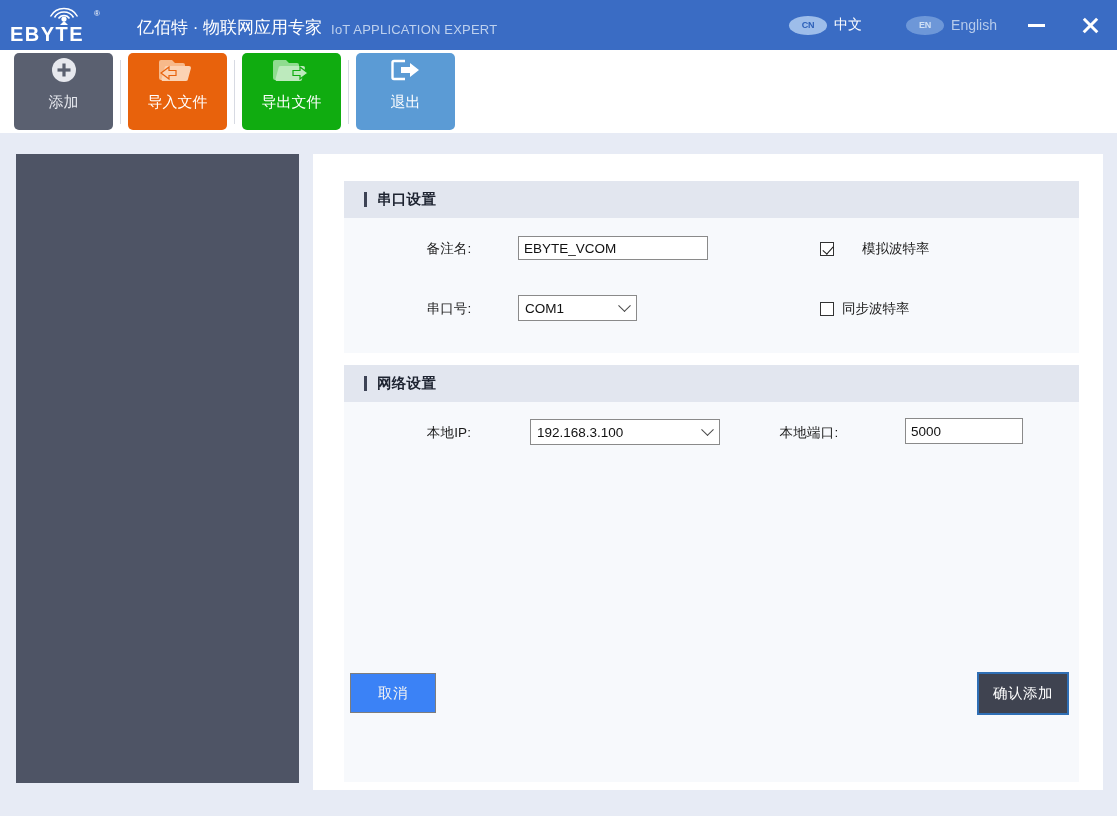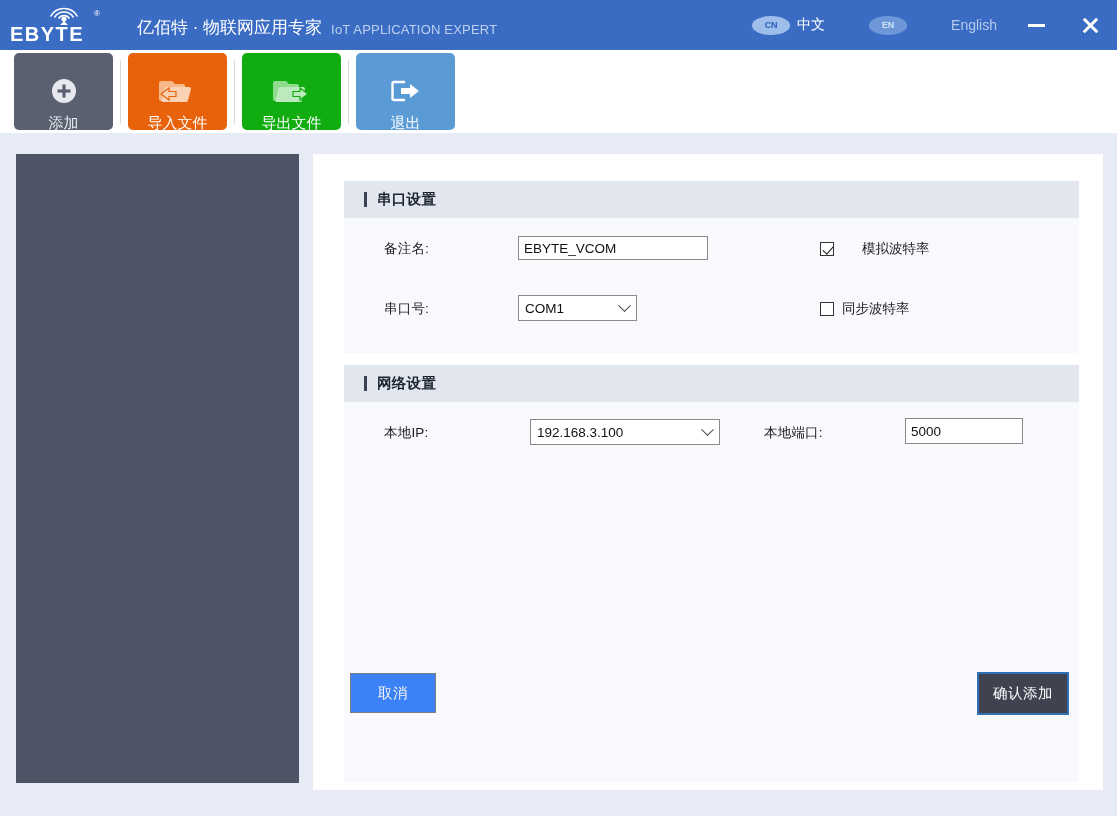--- a/index.html
+++ b/index.html
@@ -63,7 +63,7 @@
   .lang.active .lang-badge { background: #9dbdea; color: #2b5fb8; }
   .lang.active .lang-text { color: #ffffff; font-size: 14px; }
   .lang.inactive .lang-badge { background: #6d97d8; color: #cfe0f5; }
-  .lang.inactive .lang-text { color: #b6cbeb; font-size: 14px; margin-left: 37px; }
+  .lang.inactive .lang-text { color: #b6cbeb; font-size: 14px; }
 
   .win-btns { position: absolute; right: 0; top: 0; height: 50px; display: flex; align-items: center; }
   .win-btn {

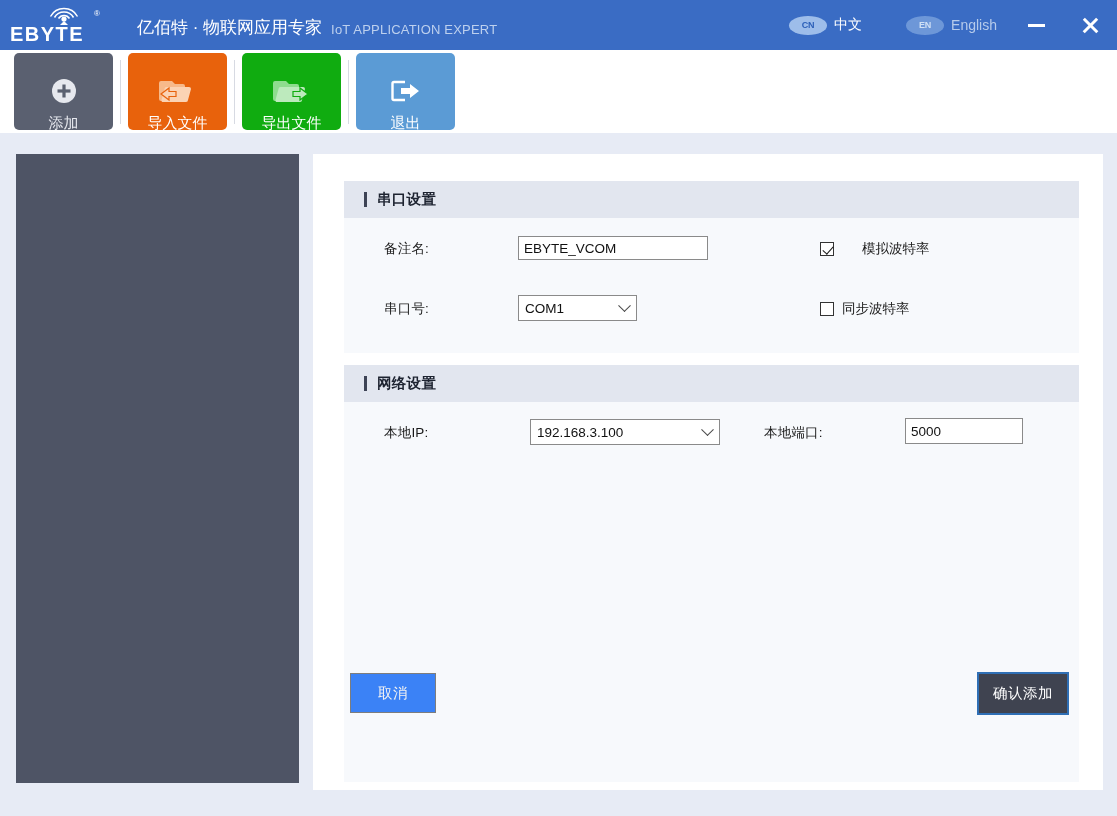--- a/index.html
+++ b/index.html
@@ -96,7 +96,7 @@
     width: 99px; height: 77px;
     border-radius: 5px;
     display: flex; flex-direction: column;
-    align-items: center; justify-content: flex-end;
+    align-items: center; justify-content: flex-start;
     cursor: pointer;
     color: #ffffff;
   }

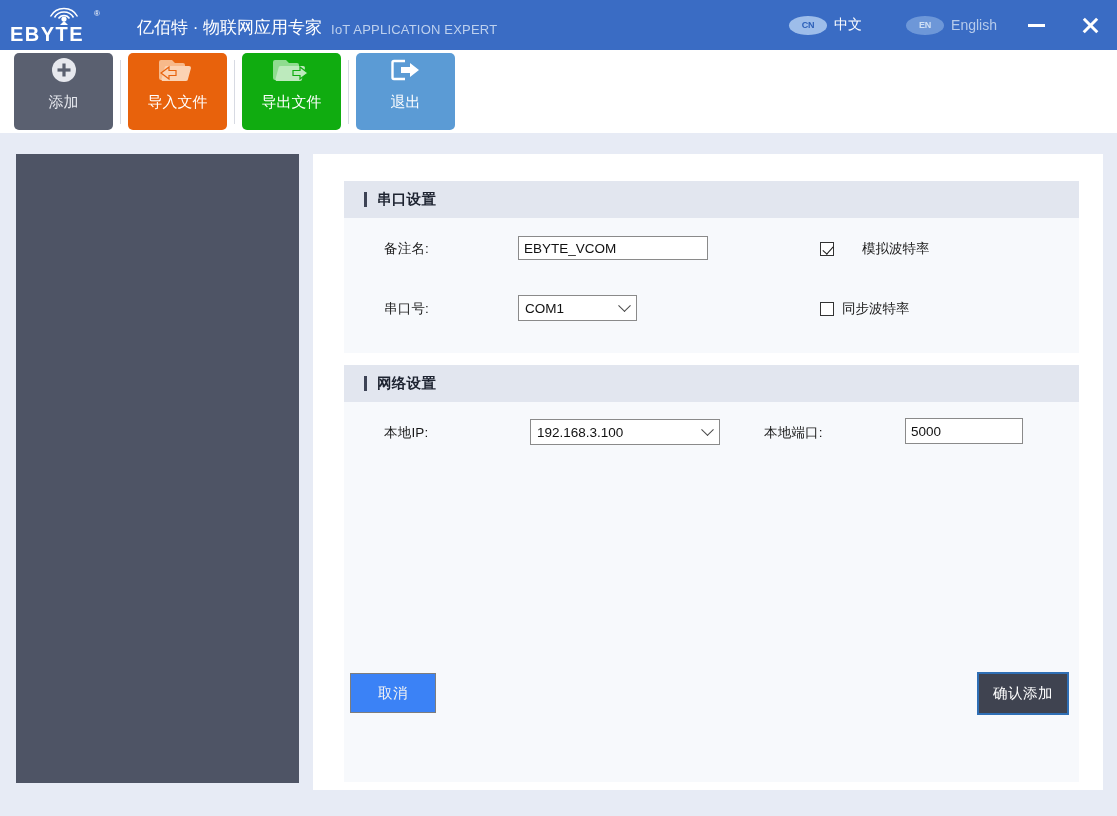--- a/index.html
+++ b/index.html
@@ -160,7 +160,7 @@
   }
   .field-label {
     position: absolute;
-    text-align: left;
+    text-align: center;
     font-size: 13.5px;
     color: #1a1a1a;
     letter-spacing: .2px;

